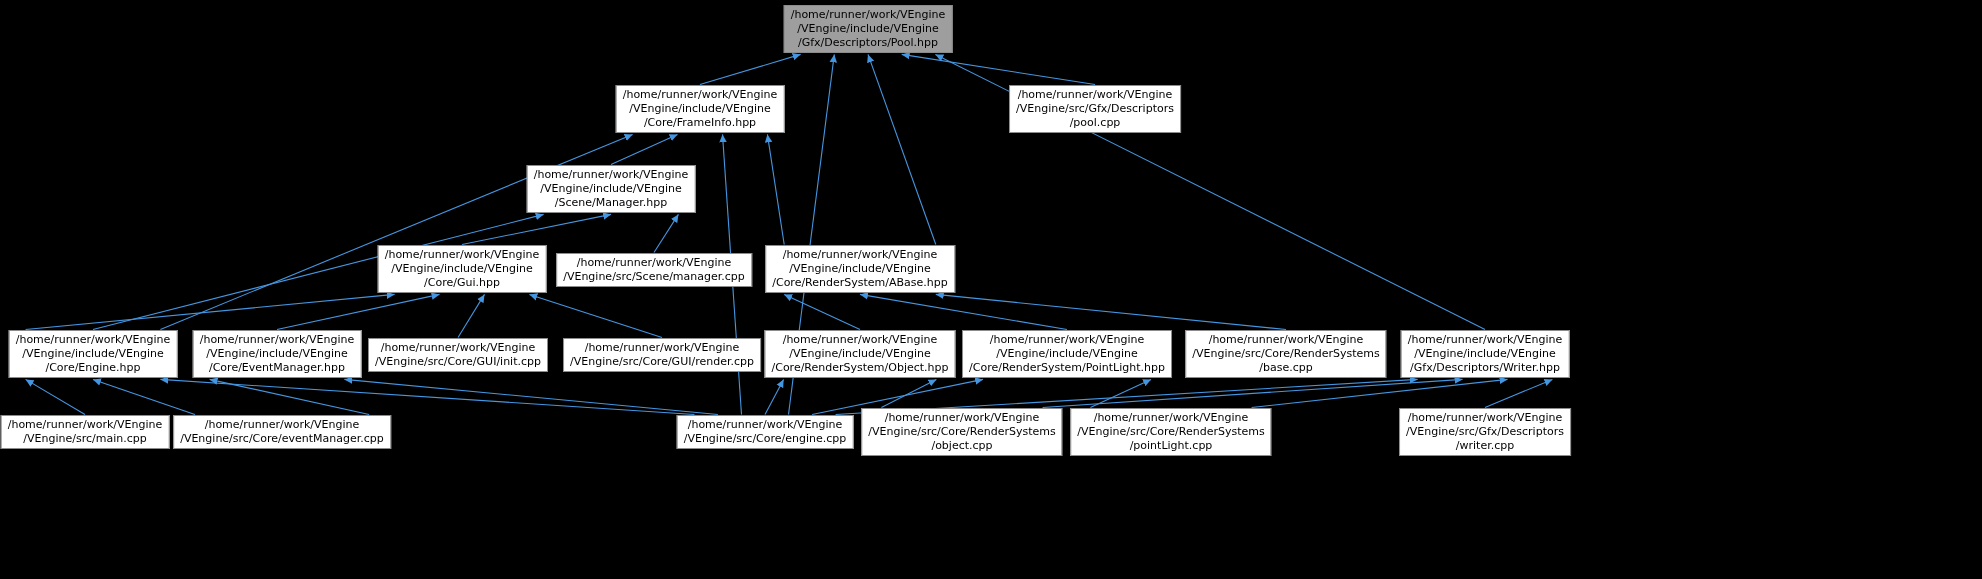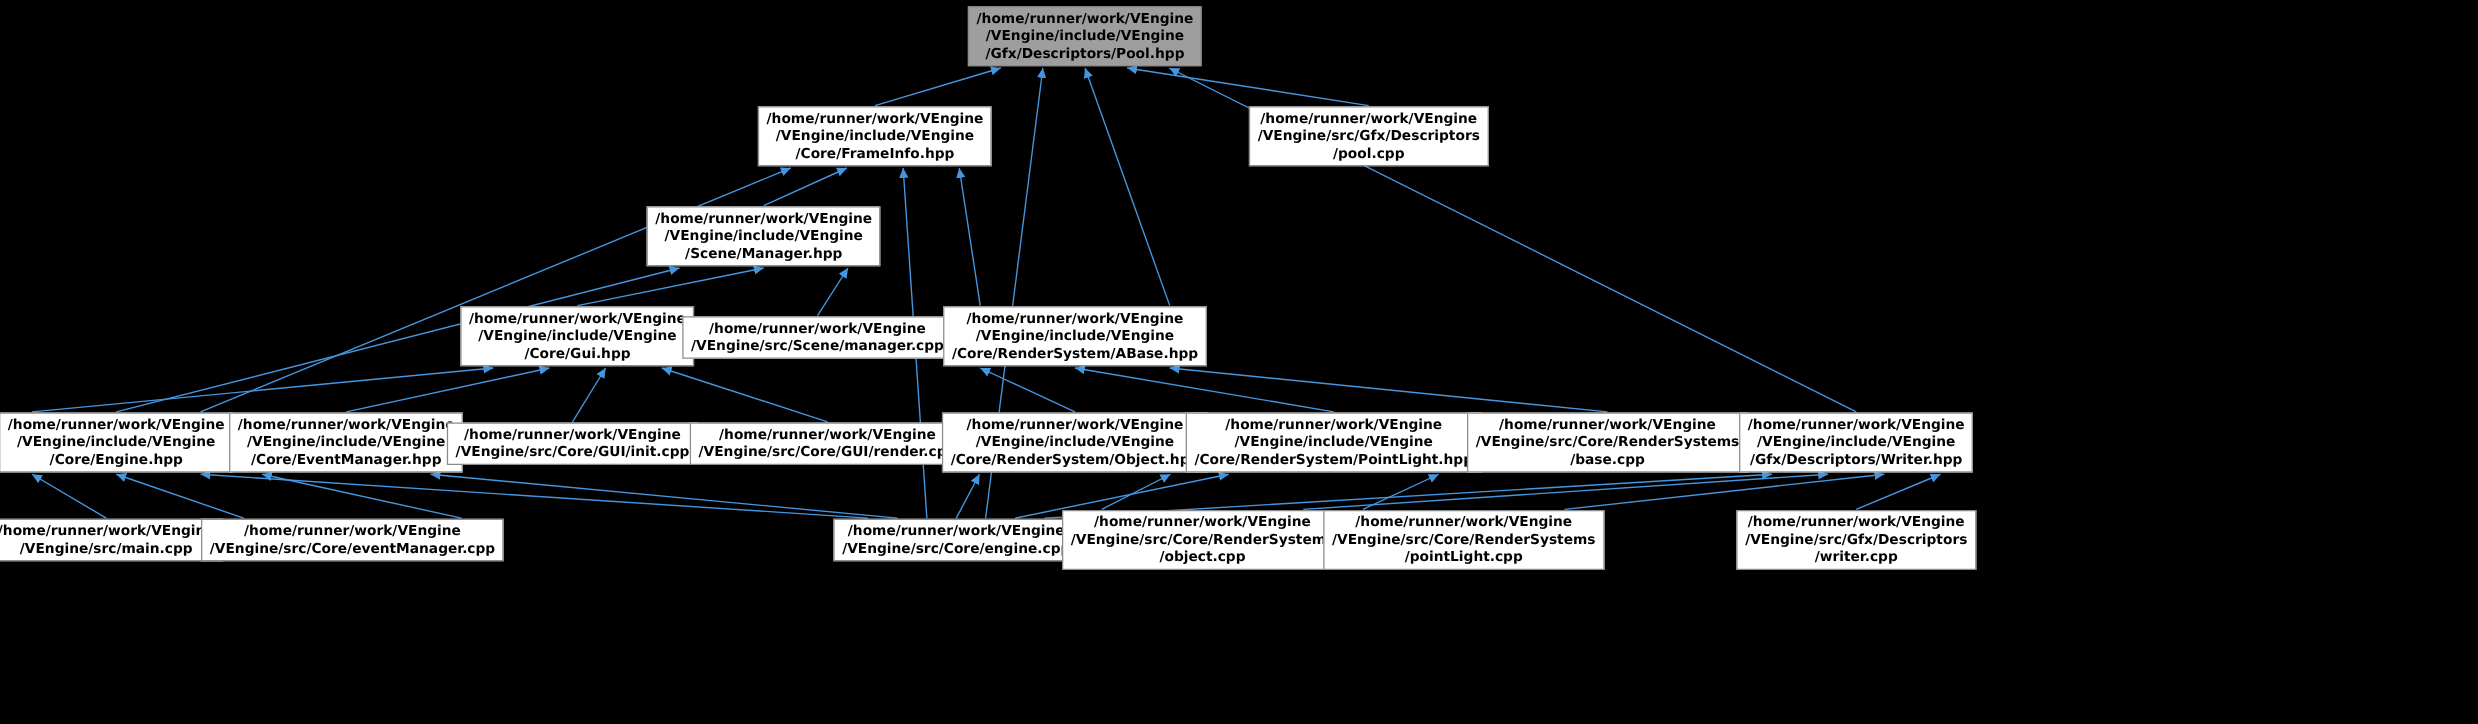--- a/index.html
+++ b/index.html
@@ -19,7 +19,6 @@
     height: 579px;
     background: var(--background);
     overflow: hidden;
-    font-weight: bold;
   }
   #edge-layer { position: absolute; left: 0; top: 0; }
   line.edge { stroke: var(--edge); stroke-width: 1.1; }

